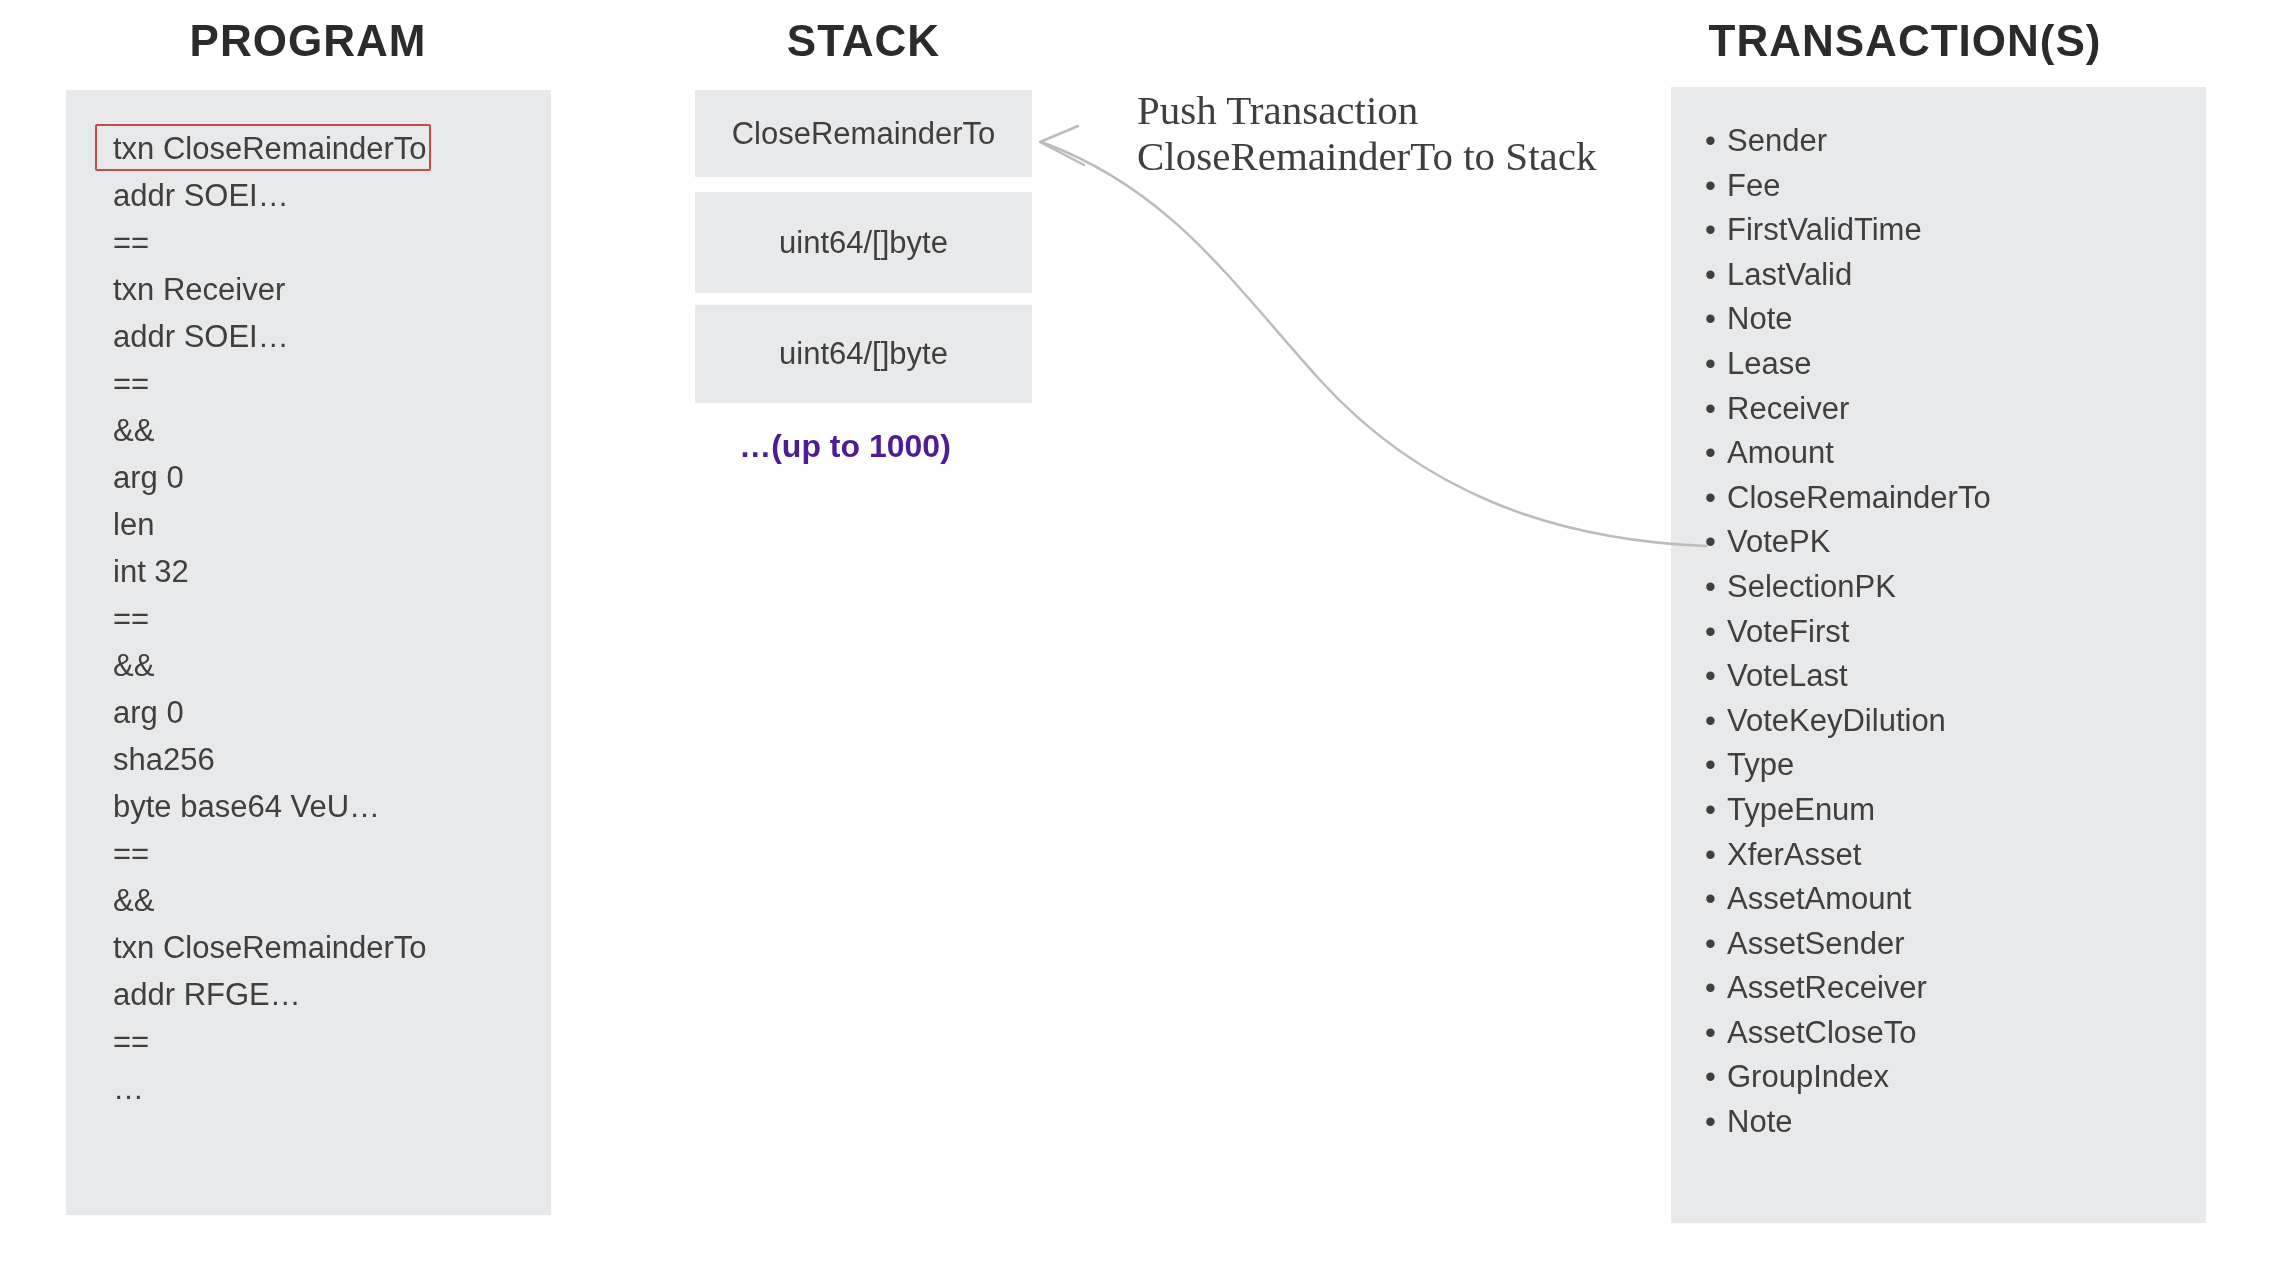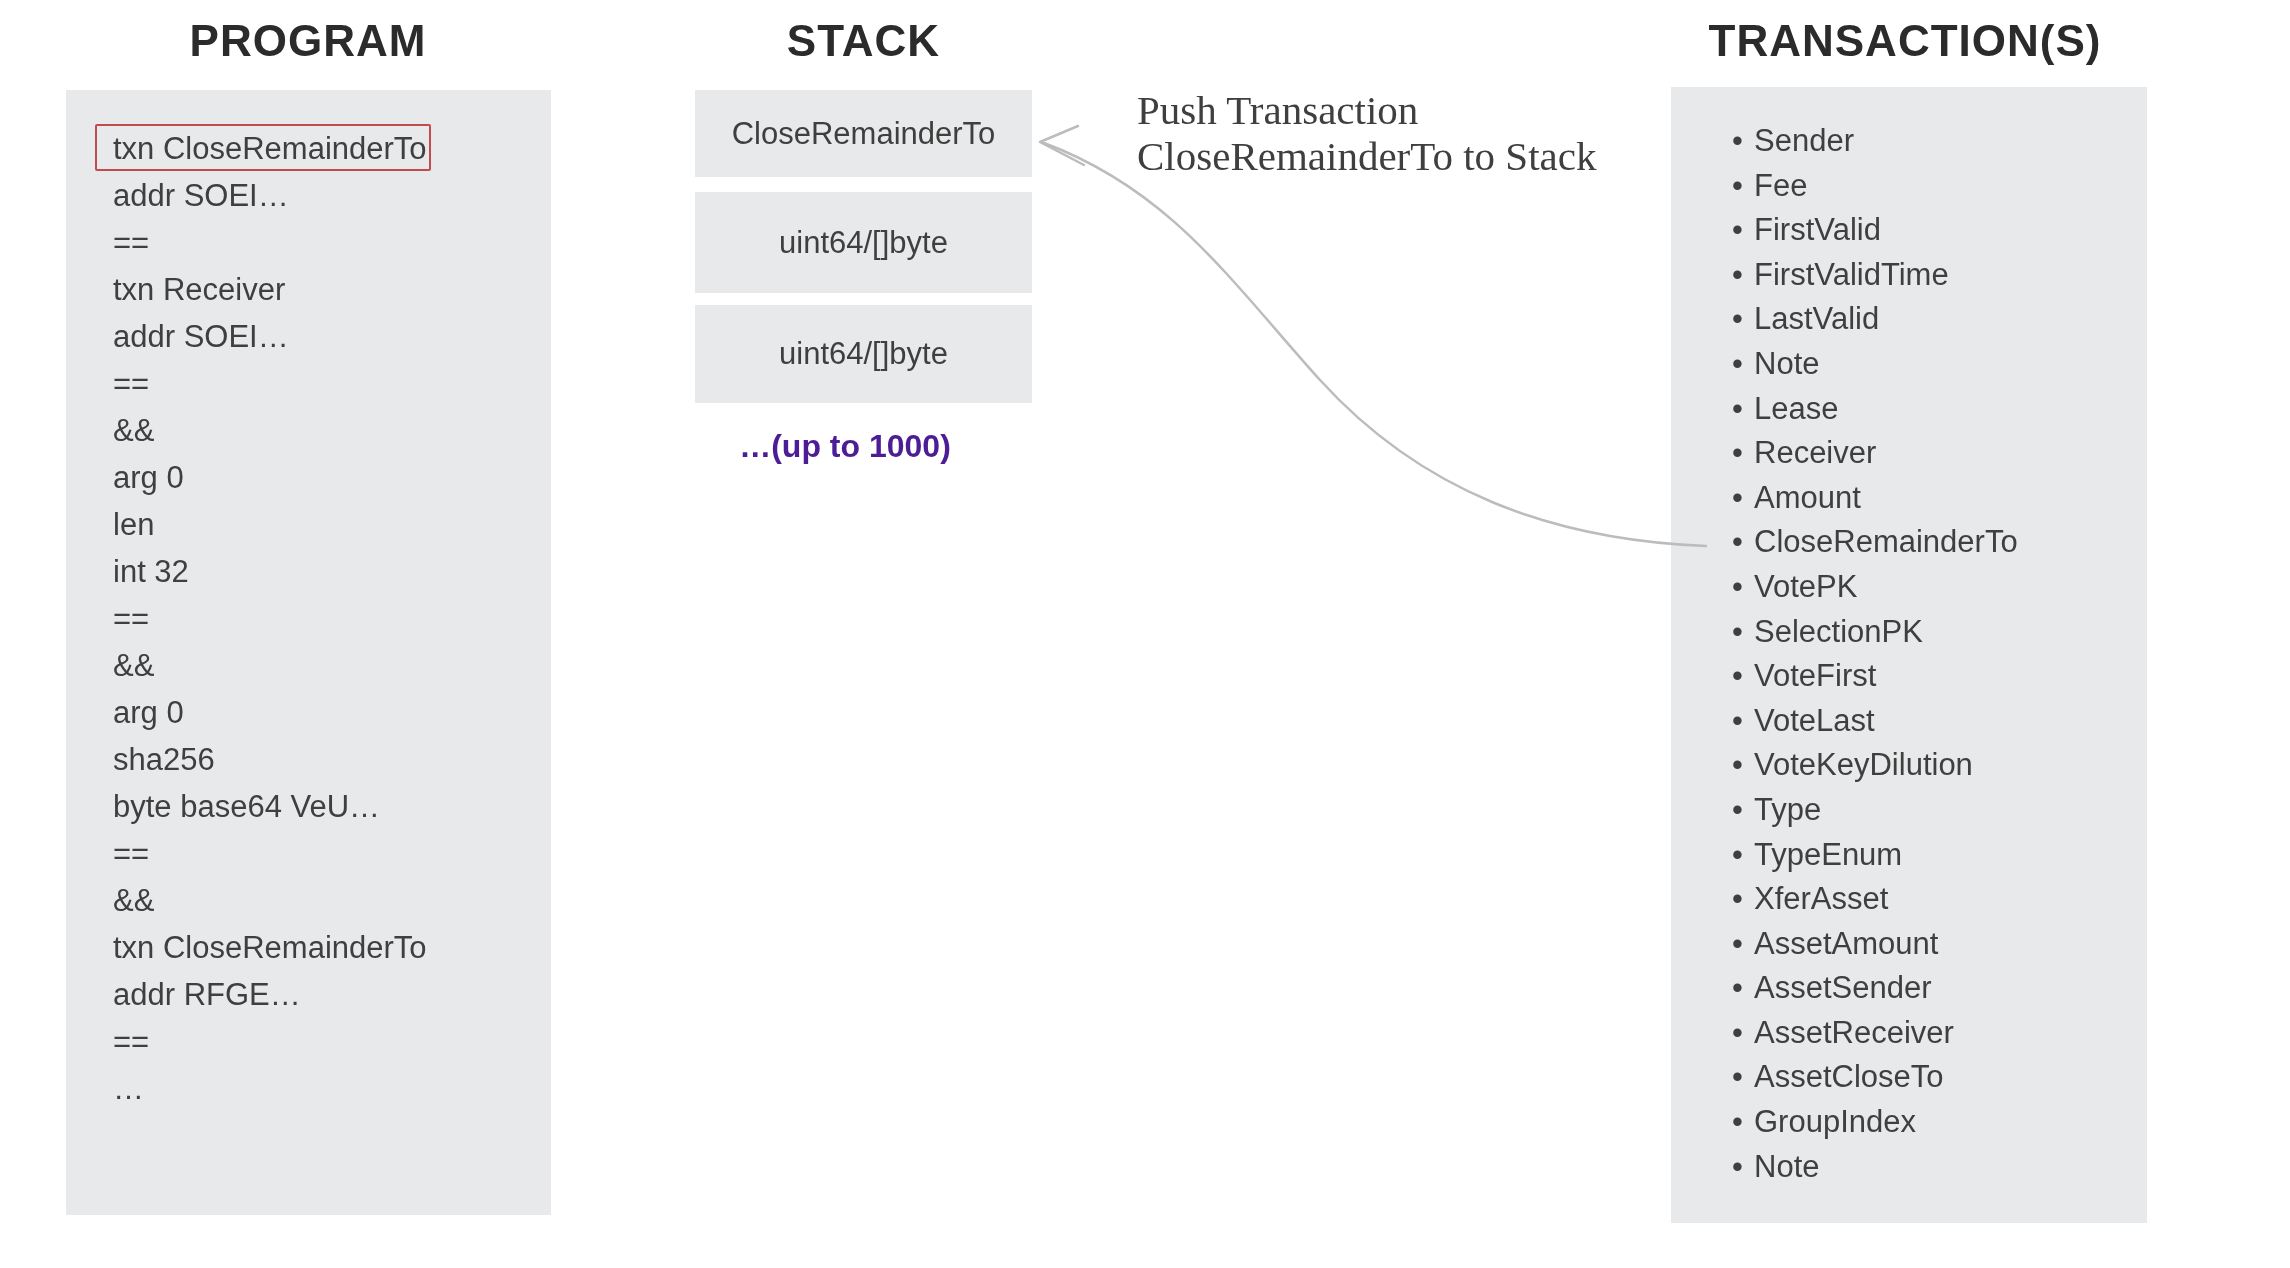--- a/index.html
+++ b/index.html
@@ -102,9 +102,9 @@
   .transactions-panel{
     position:absolute;
     left:1671px;top:87px;
-    width:476px;height:1136px;
+    width:535px;height:1136px;
     background:var(--panel-bg);
-    padding:32px 0 0 61px;
+    padding:32px 0 0 34px;
   }
   .tx-list{list-style:none;}
   .tx-item{

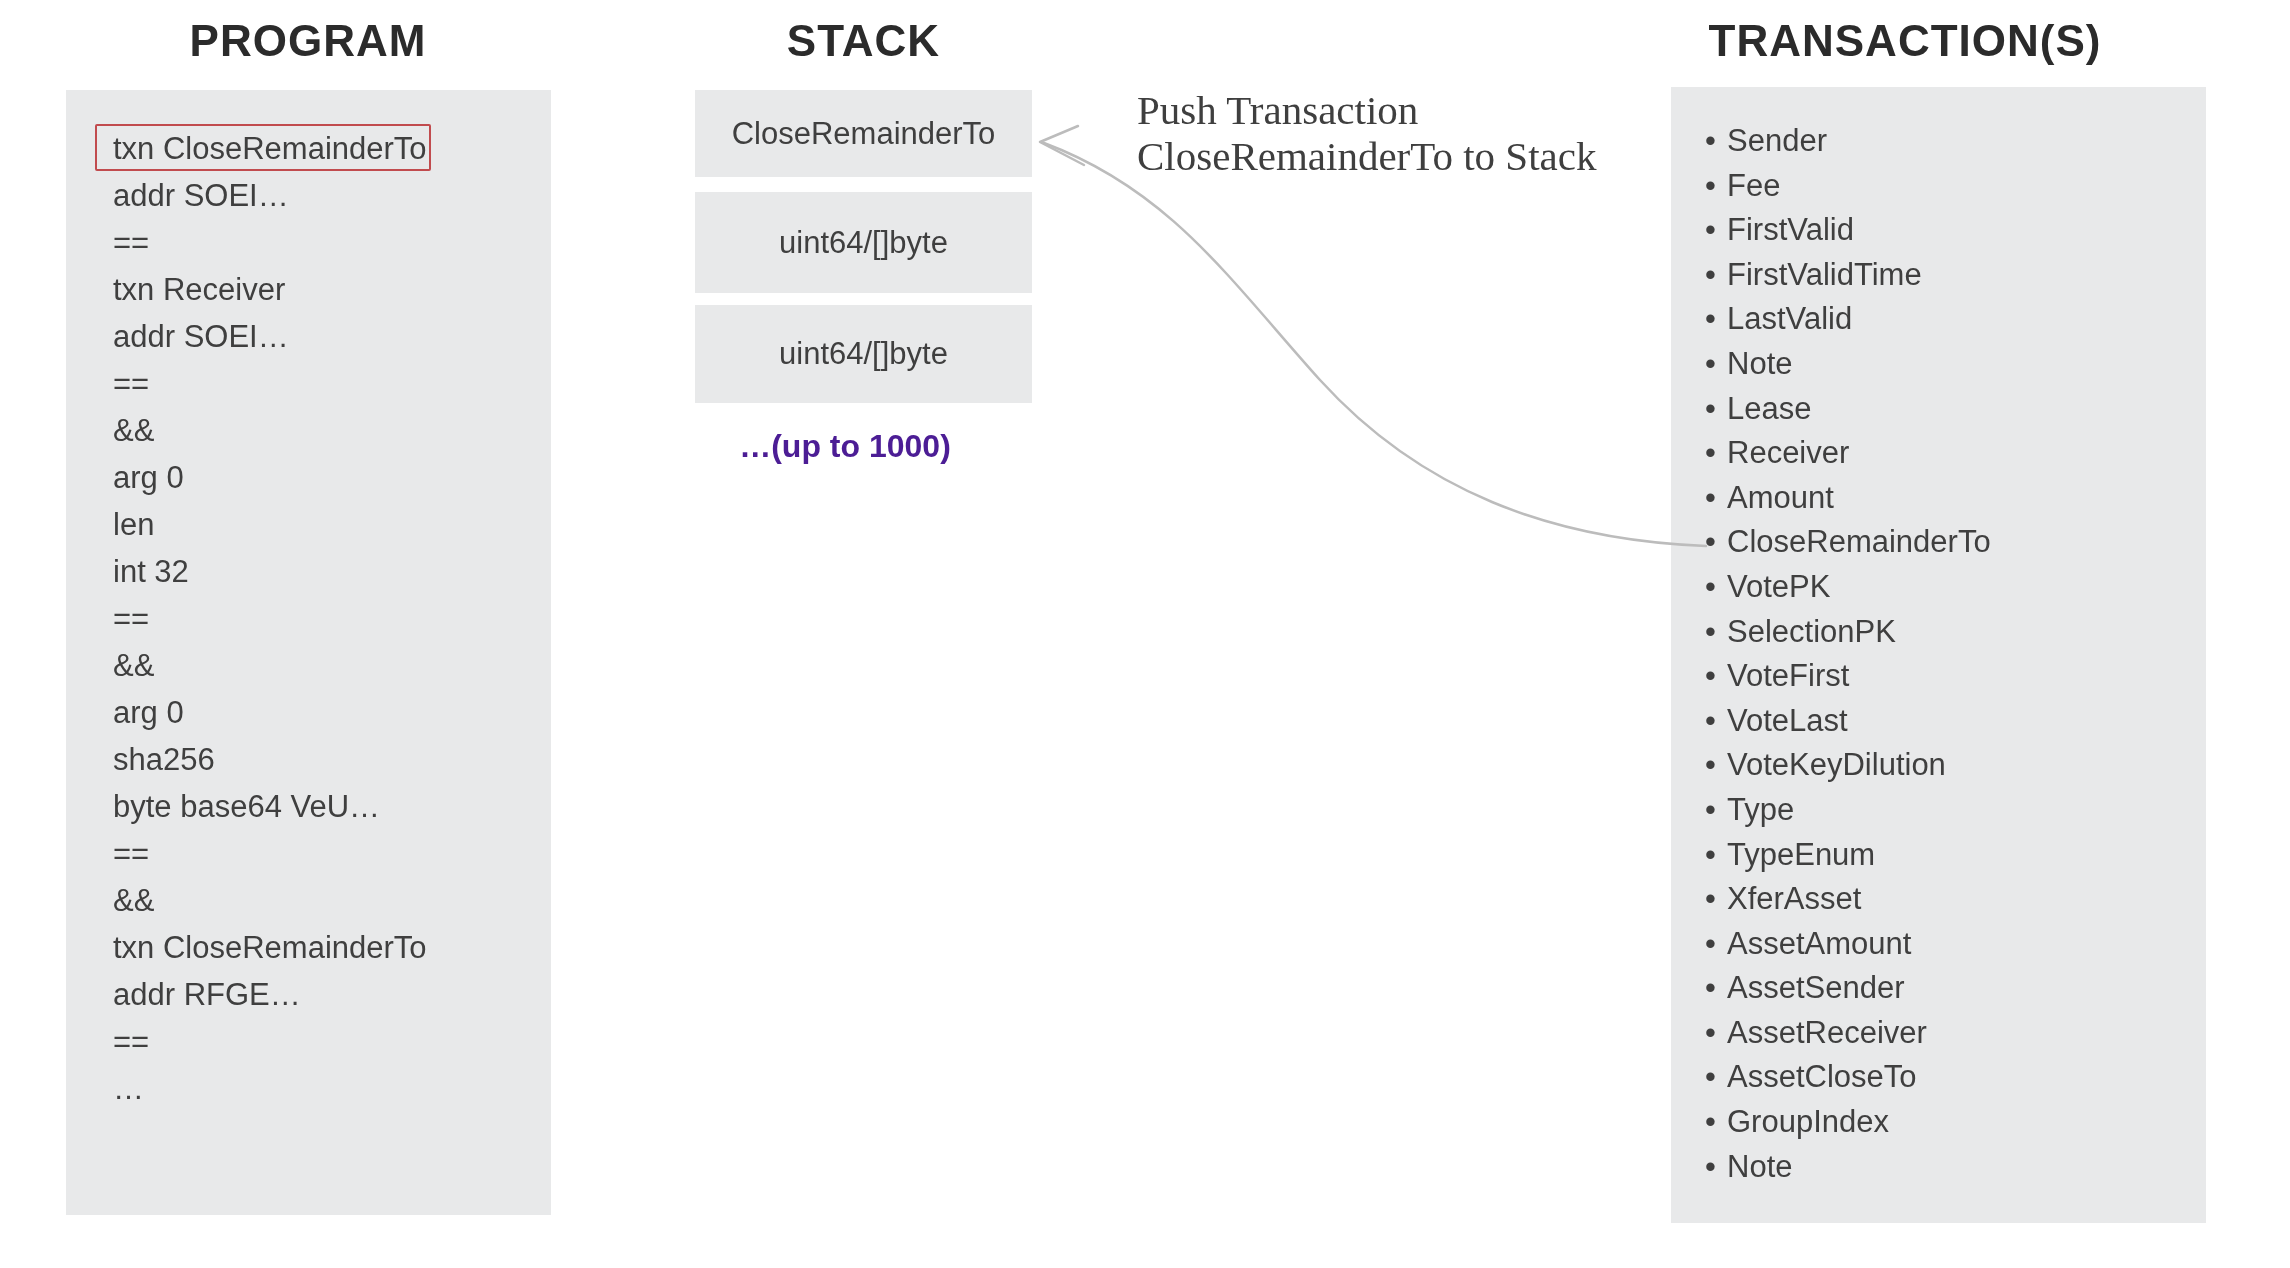--- a/index.html
+++ b/index.html
@@ -178,7 +178,6 @@
     <ul class="tx-list">
       <li class="tx-item">Sender</li>
       <li class="tx-item">Fee</li>
-      <li class="tx-item">FirstValid</li>
       <li class="tx-item">FirstValidTime</li>
       <li class="tx-item">LastValid</li>
       <li class="tx-item">Note</li>

